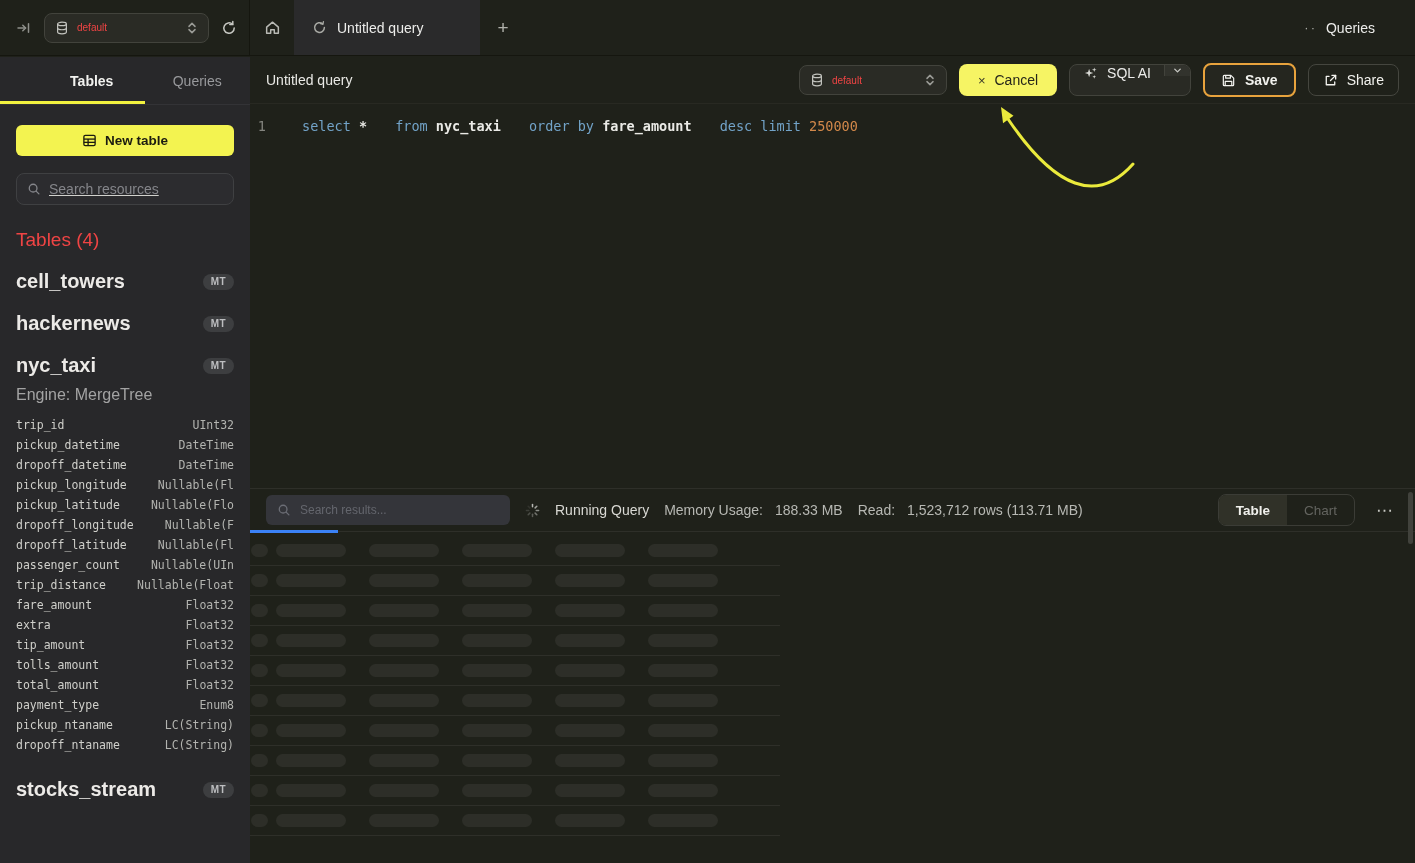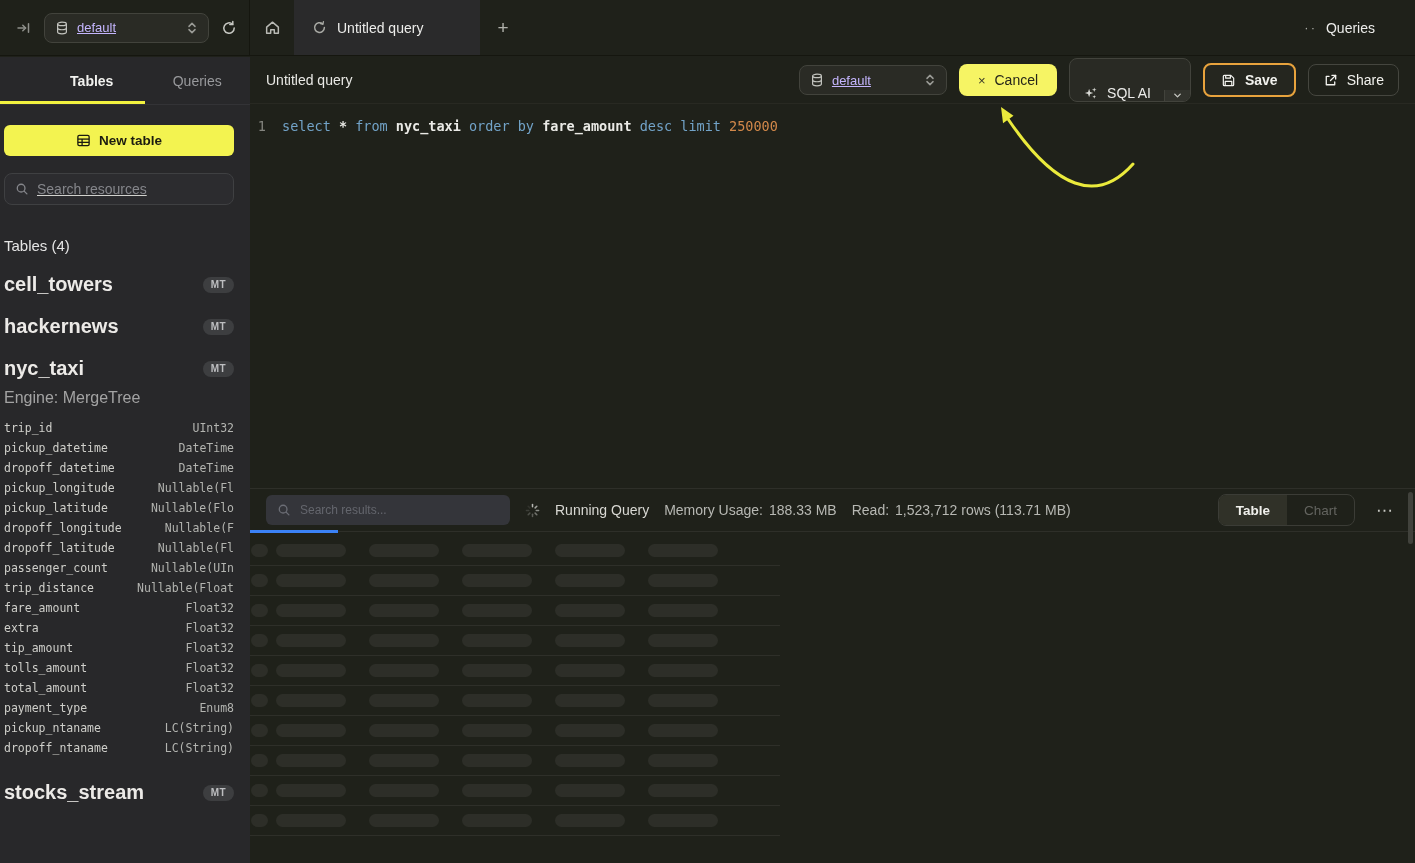--- a/index.html
+++ b/index.html
@@ -28,7 +28,7 @@
     padding:0 10px; border:1px solid #42433c; background:#2a2b25;
     border-radius:8px; cursor:pointer;
   }
-  .select .sel-label { font-size:13px; color:#c4b5fd;text-decoration:underline; }
+  .select .sel-label { font-size:10px; color:#ef4444; }
   .topbar-left .select { flex:1; justify-content:space-between; }
   .select .sel-left { display:flex; align-items:center; gap:8px; }
   .tabstrip { flex:1; display:flex; align-items:stretch; }

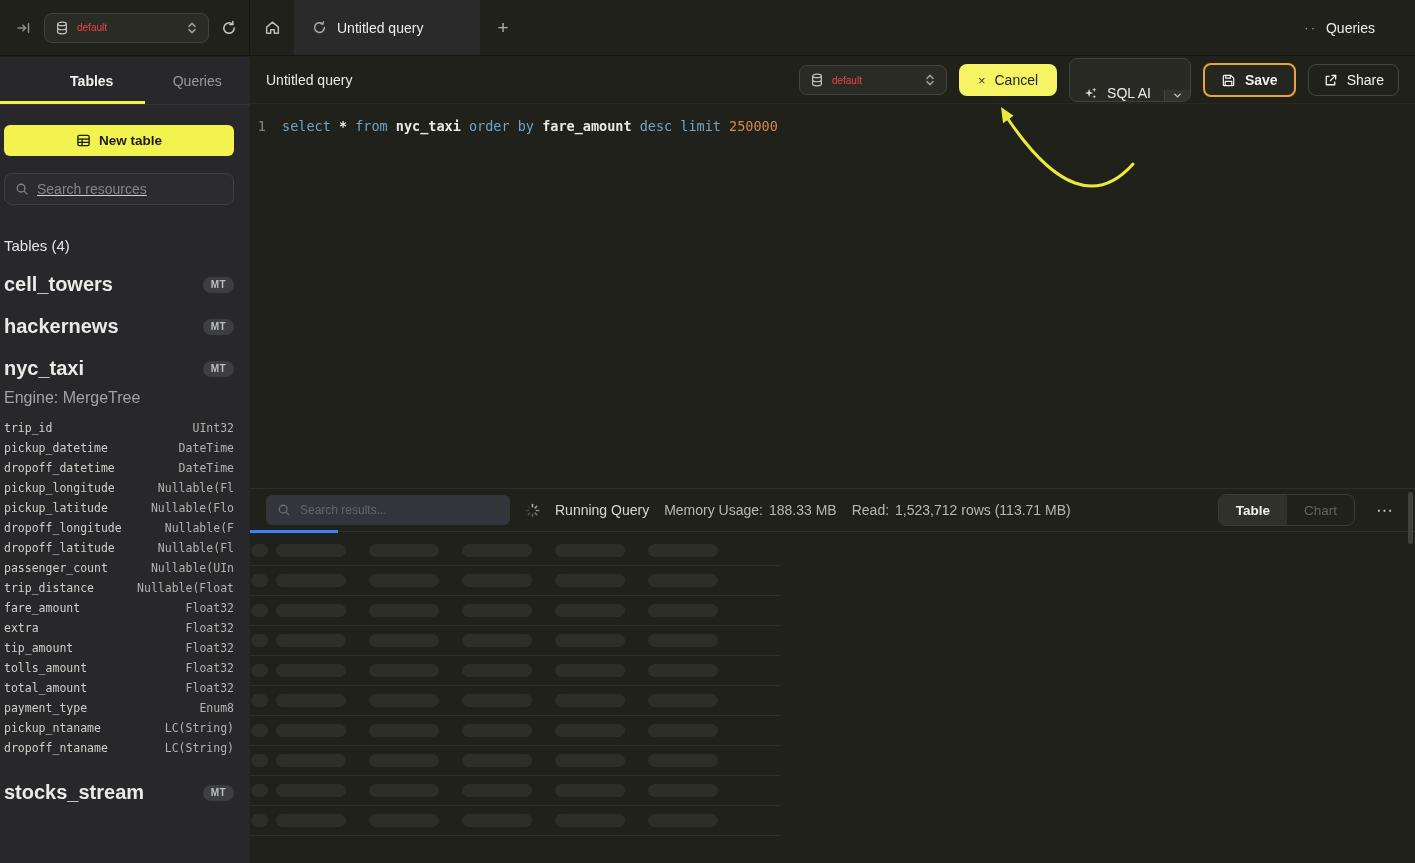--- a/index.html
+++ b/index.html
@@ -113,8 +113,8 @@
   }
   .cancel-btn .x { font-size:13px; color:#3a3a28; }
   .sqlai-btn {
-    height:44px; border-radius:8px; border:1px solid #42433c; background:#292a24;
-    display:flex; align-items:flex-end; overflow:hidden; cursor:pointer;
+    height:32px; border-radius:8px; border:1px solid #42433c; background:#292a24;
+    display:flex; align-items:flex-start; overflow:hidden; cursor:pointer;
   }
   .sqlai-main { display:flex; align-items:center; gap:9px; padding:0 13px; font-size:14px; color:#ececea; }
   .sqlai-chevron { width:26px; display:flex; align-items:center; justify-content:center; background:#32332d; border-left:1px solid #42433c; }

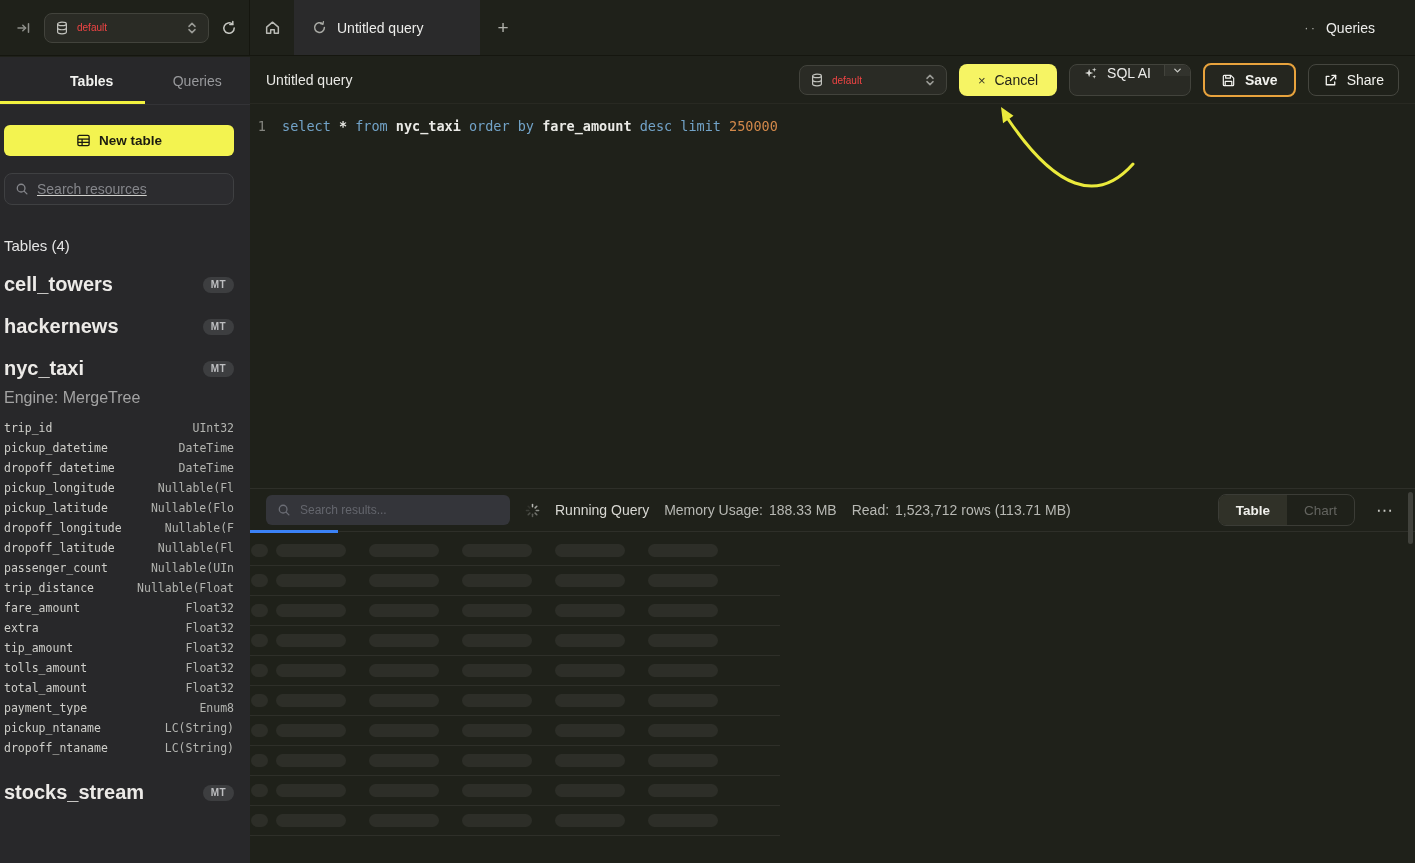--- a/index.html
+++ b/index.html
@@ -133,7 +133,7 @@
   .editor { position:relative; height:383px; padding-top:13px; cursor:text; }
   .code-line { display:flex; font-family:"DejaVu Sans Mono", monospace; font-size:13.5px; line-height:19px; white-space:pre; }
   .gutter { width:32px; text-align:right; padding-right:16px; color:#84857f; flex:none; }
-  .code .kw  { color:#72a3c8; }
+  .code .kw  { color:#72a3c8;margin-left:20px; }
   .code .op  { color:#eaeae6; font-weight:700; }
   .code .id  { color:#eaeae6; font-weight:700; }
   .code .num { color:#d2884a; }

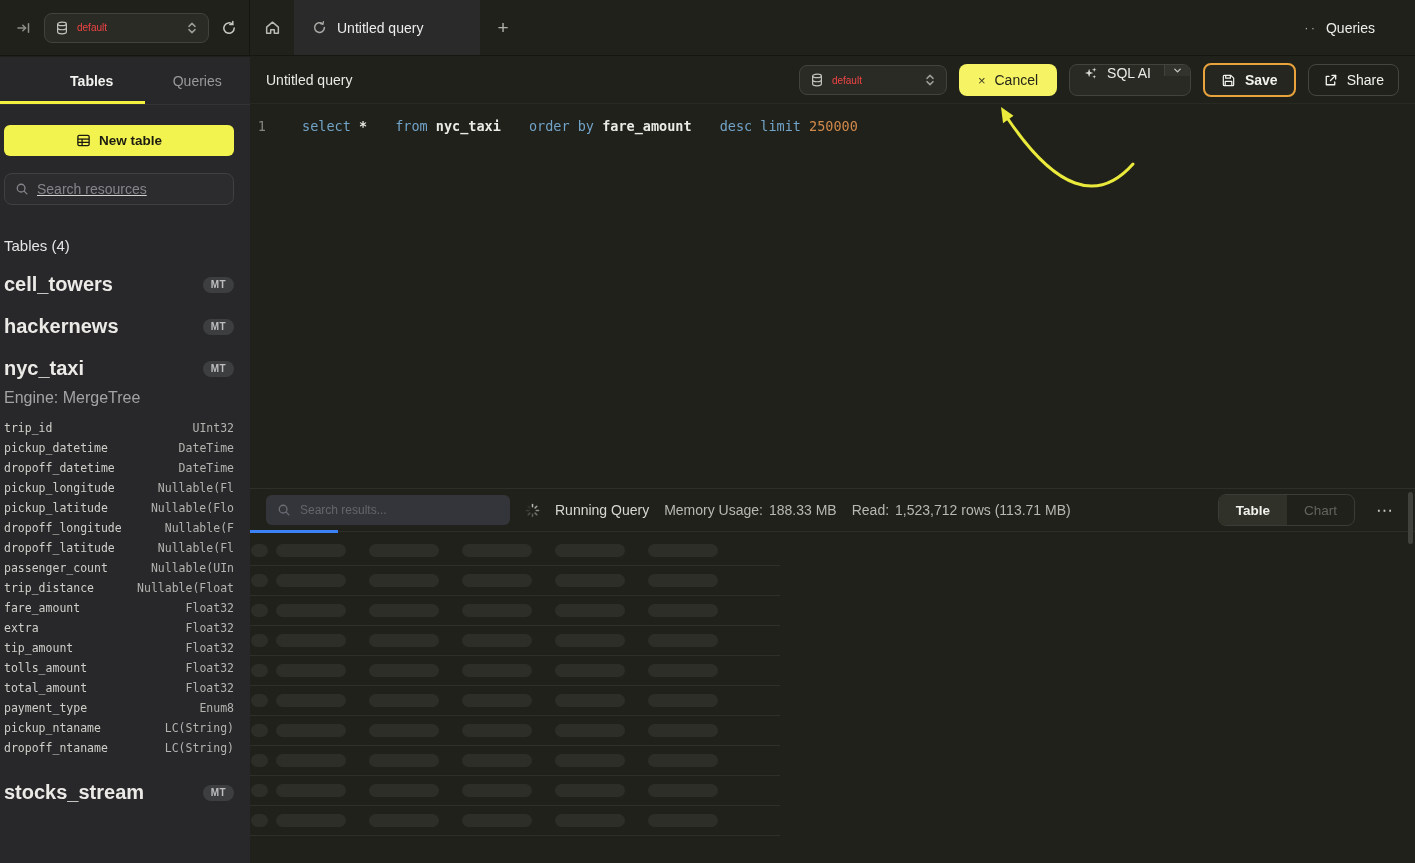--- a/index.html
+++ b/index.html
@@ -61,7 +61,7 @@
   .sidebar-tab.active::after {
     content:""; position:absolute; left:0; right:0; bottom:0; height:3px; background:#f2f23f;
   }
-  .sidebar-content { padding:20px 16px 0 4px; overflow:hidden; }
+  .sidebar-content { padding:20px 16px 0 16px; overflow:hidden; }
   .new-table-btn {
     width:100%; height:31px; border-radius:6px; background:#f3f350;
     color:#1b1b10; font-size:13.5px; font-weight:600;

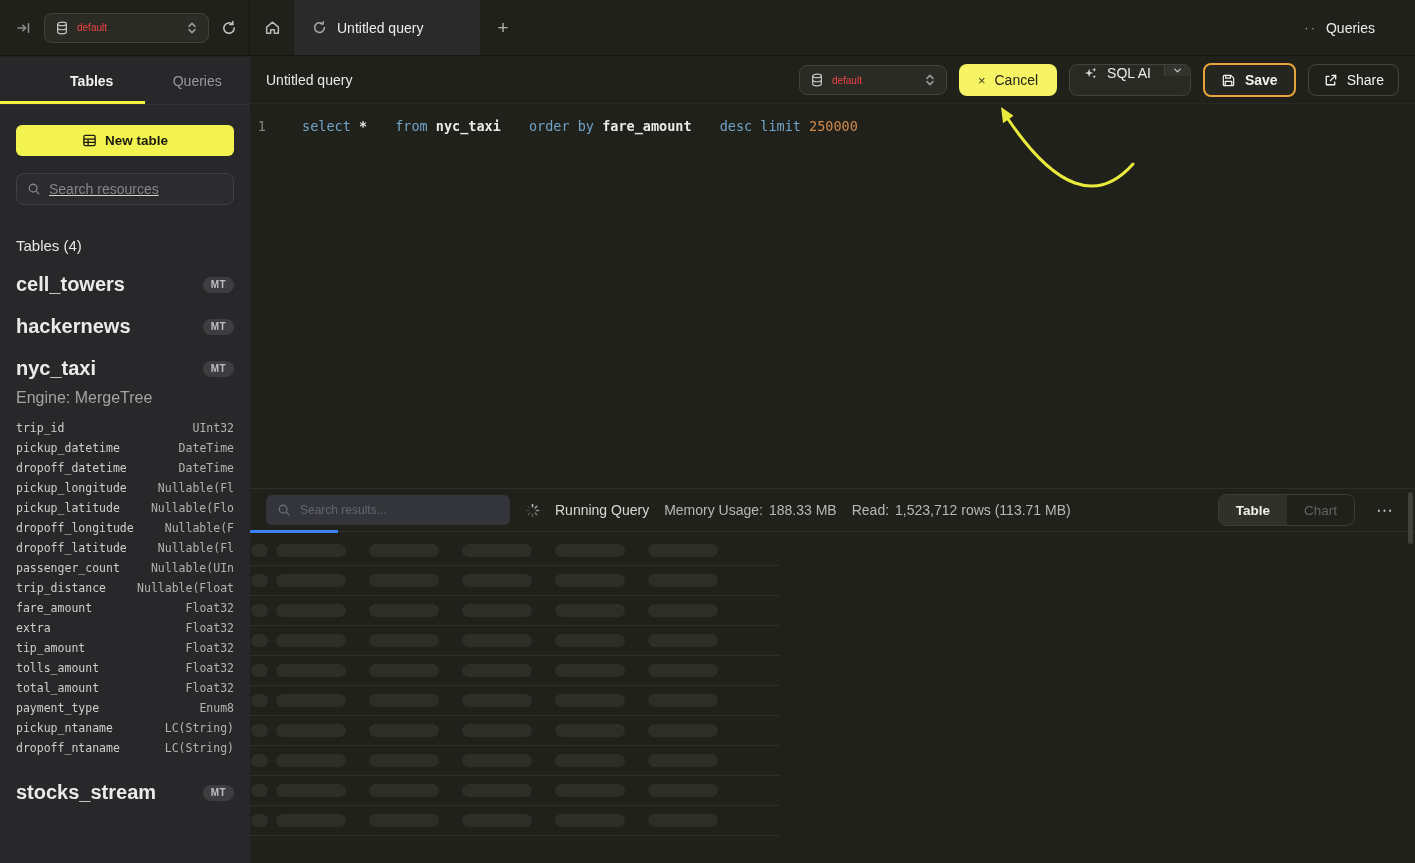--- a/index.html
+++ b/index.html
@@ -76,7 +76,7 @@
     font-family:"Liberation Sans", sans-serif; font-size:14px; color:#d2d2ce;text-decoration:underline;
   }
   .search-box input::placeholder { color:#85868b; }
-  .section-label { margin-top:32px; font-size:15px; color:#e5e5e5; }
+  .section-label { margin-top:24px; font-size:19px; color:#ef4444; }
   .table-item {
     margin-top:19px; display:flex; align-items:center; justify-content:space-between;
     cursor:pointer;

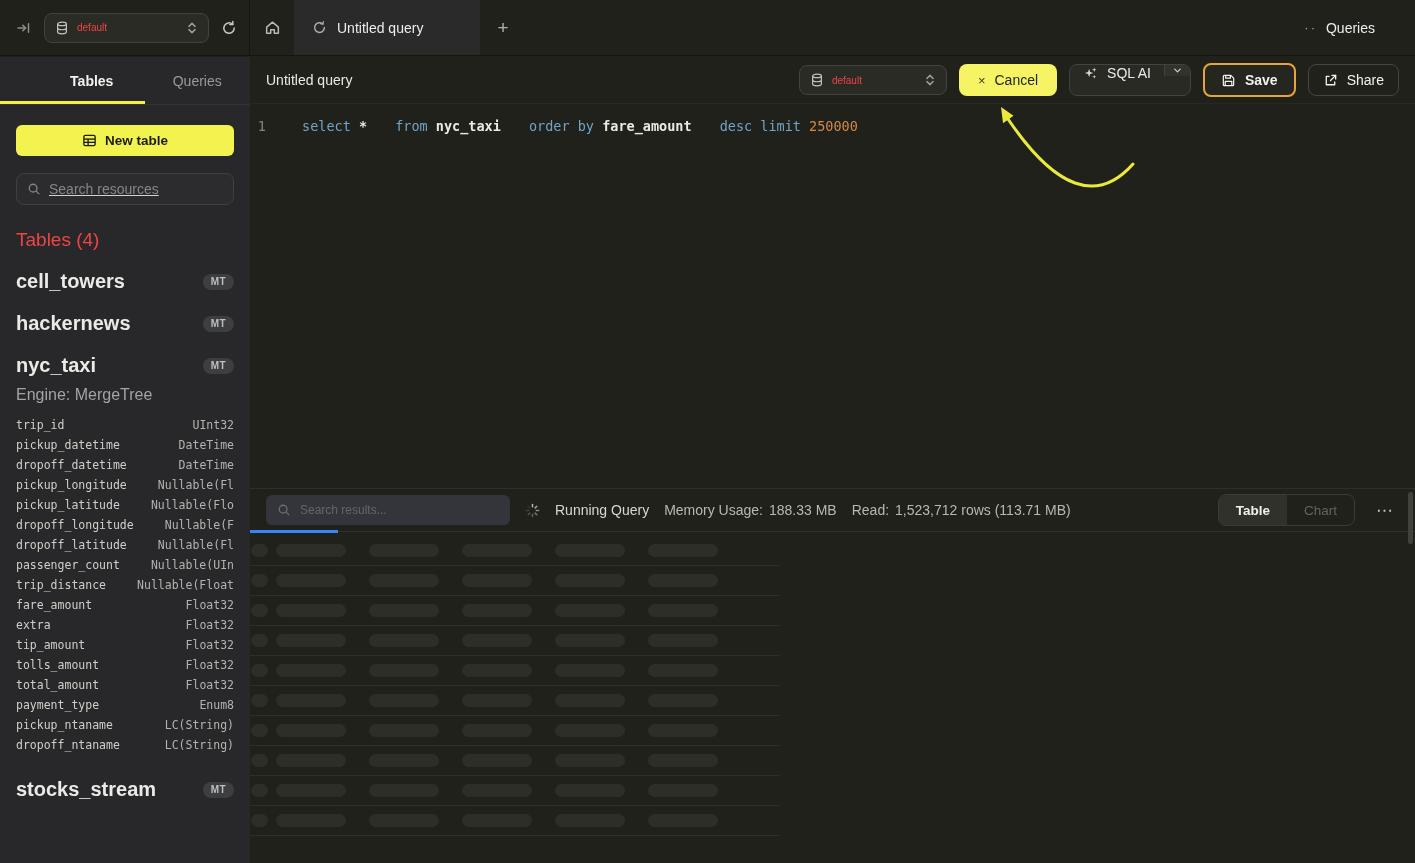--- a/index.html
+++ b/index.html
@@ -158,7 +158,7 @@
   }
   .rsearch input::placeholder { color:#64666d; }
   .status-text { font-size:14px; color:#d8d8d3; }
-  .stat-group { display:flex; align-items:center; gap:6px; }
+  .stat-group { display:flex; align-items:center; gap:12px; }
   .stat-label, .stat-value { font-size:14px; color:#b7b8b3; }
   .view-toggle {
     margin-left:auto; height:32px; display:flex; align-items:stretch;

